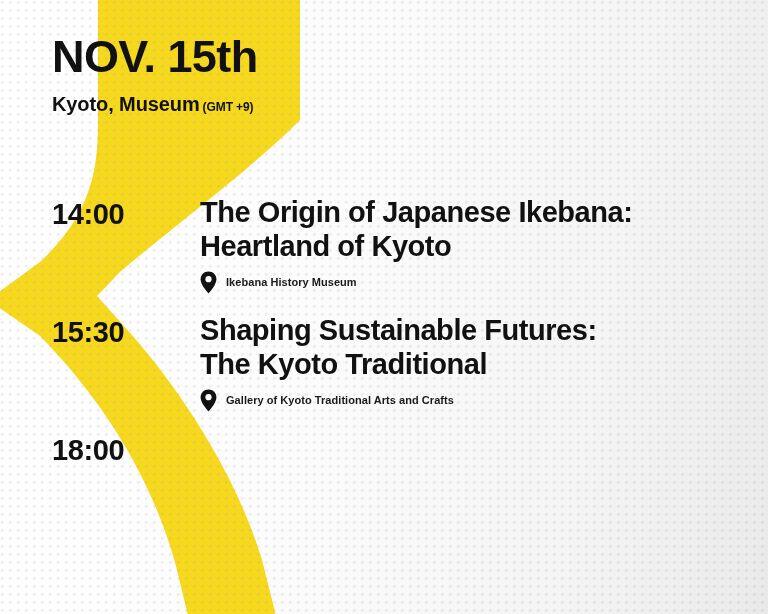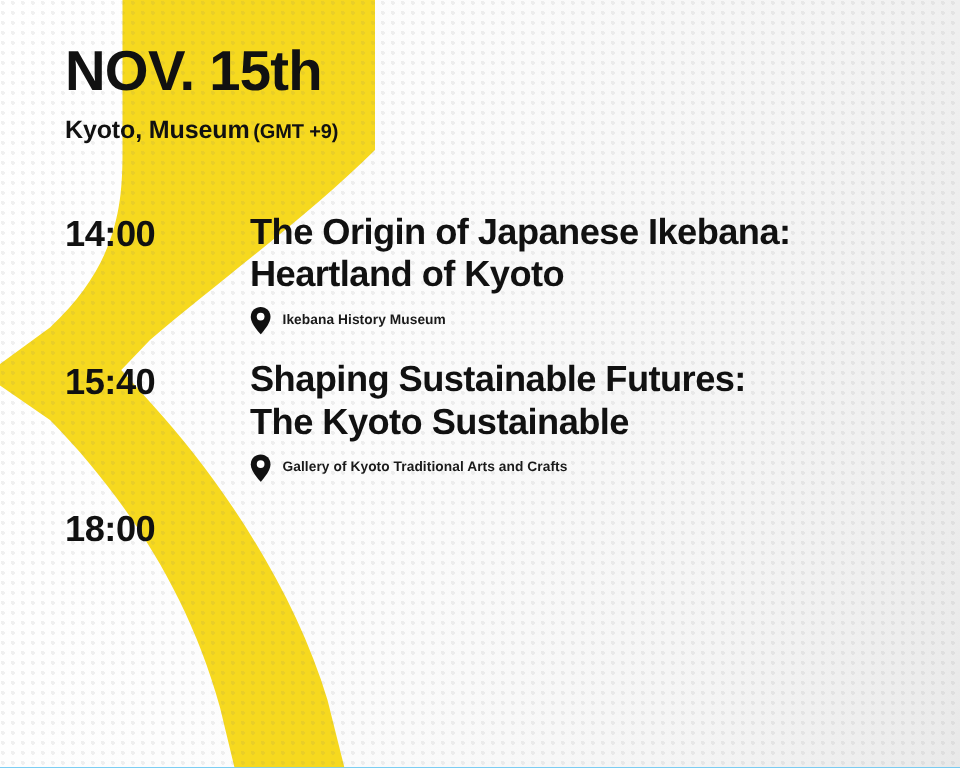--- a/index.html
+++ b/index.html
@@ -85,7 +85,7 @@
     letter-spacing: -0.1px;
   }
   .tz {
-    font-size: 16px;
+    font-size: 12px;
     font-weight: 700;
     letter-spacing: -0.1px;
     margin-left: 3px;

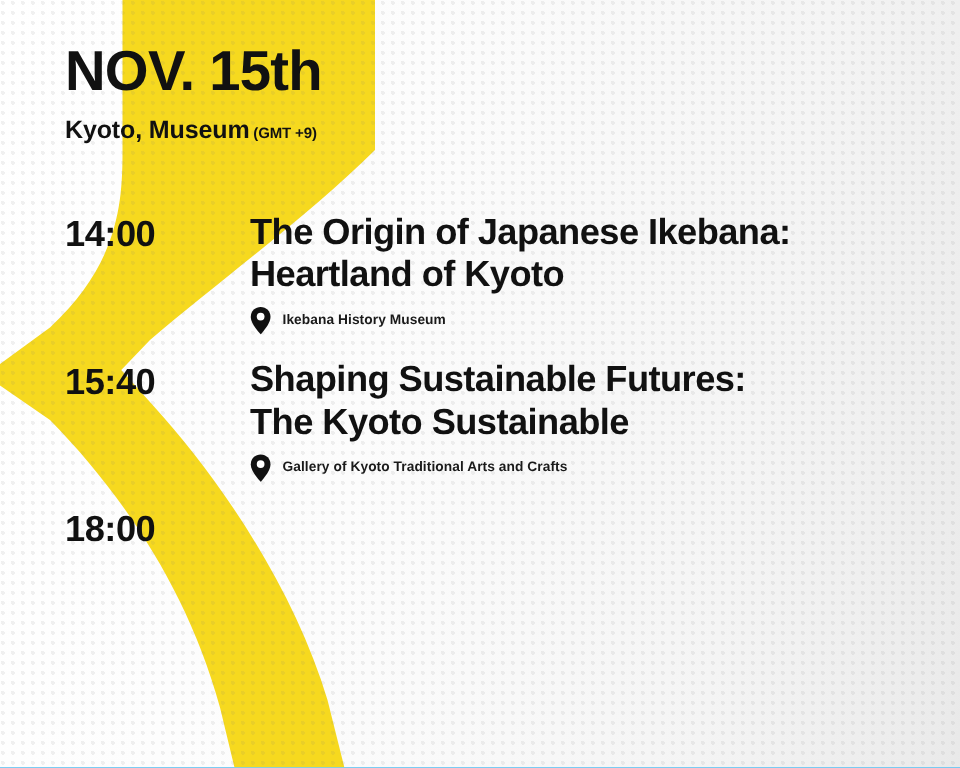--- a/index.html
+++ b/index.html
@@ -95,7 +95,7 @@
   .schedule {
     position: absolute;
     left: 52px;
-    top: 170px;
+    top: 196px;
     width: 700px;
   }
   .session {

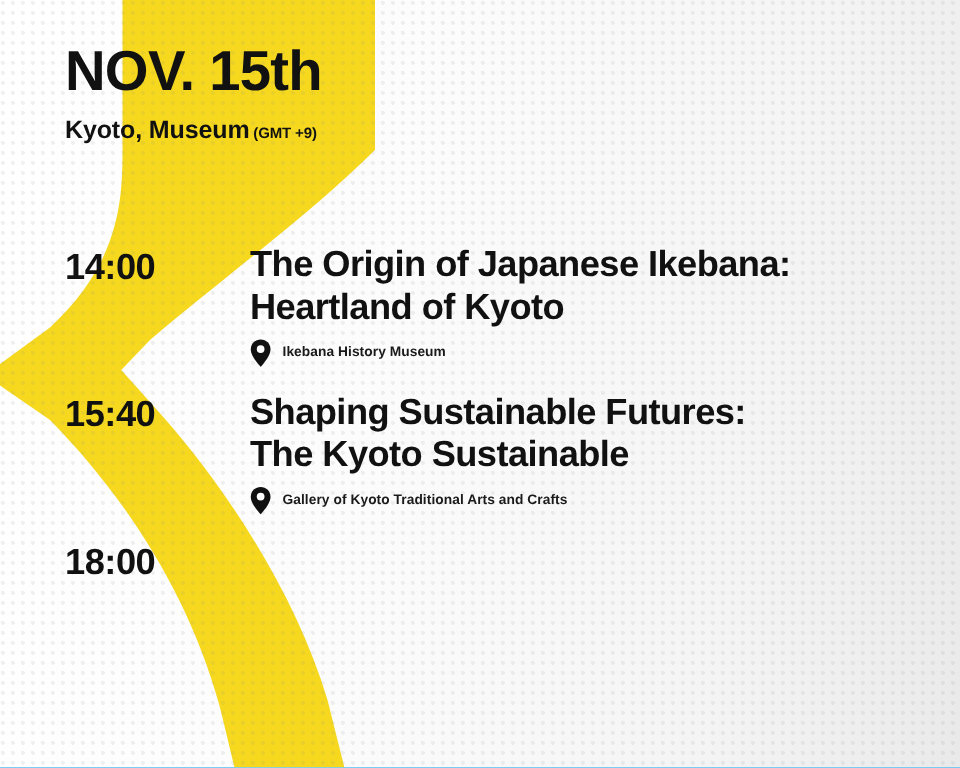--- a/index.html
+++ b/index.html
@@ -239,7 +239,7 @@
       </div>
 
       <div class="session">
-        <div class="session-time">15:40</div>
+        <div class="session-time">15:30</div>
         <div class="session-body">
           <div class="session-title">
             <div>Shaping Sustainable Futures:</div>

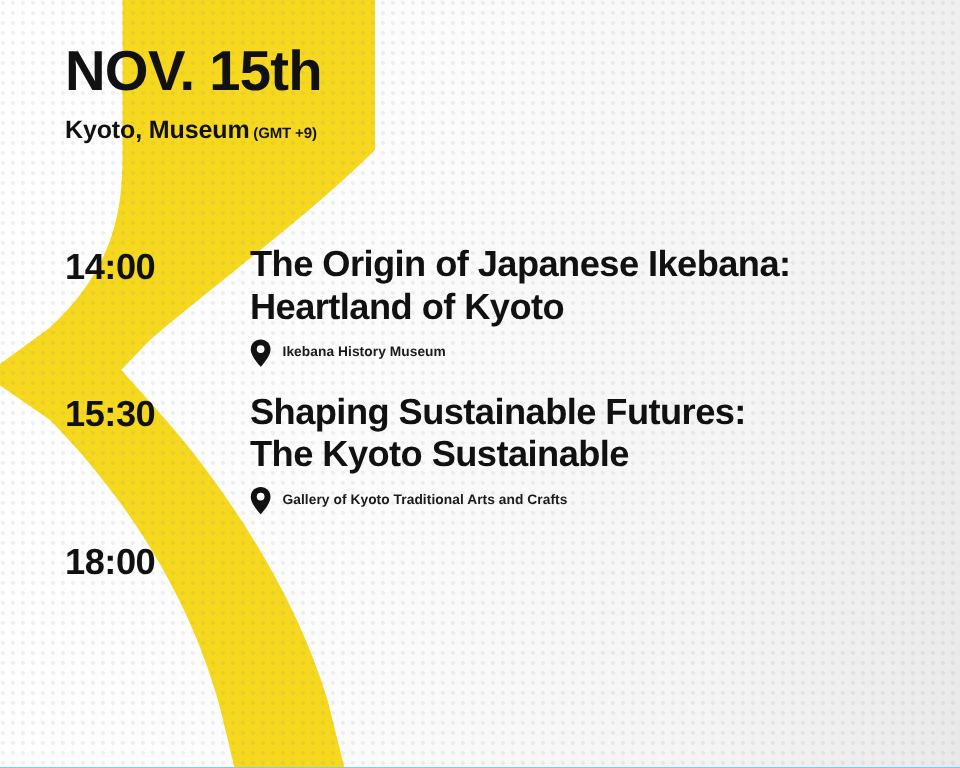--- a/index.html
+++ b/index.html
@@ -243,7 +243,7 @@
         <div class="session-body">
           <div class="session-title">
             <div>Shaping Sustainable Futures:</div>
-            <div>The Kyoto Sustainable</div>
+            <div>The Kyoto Traditional</div>
           </div>
           <div class="session-venue">
             <svg class="pin-icon" viewBox="0 0 17 23">

